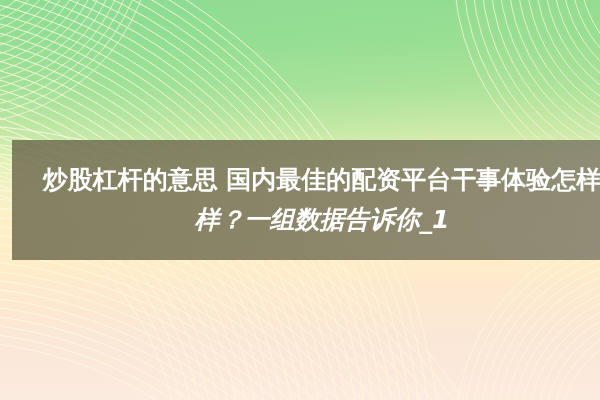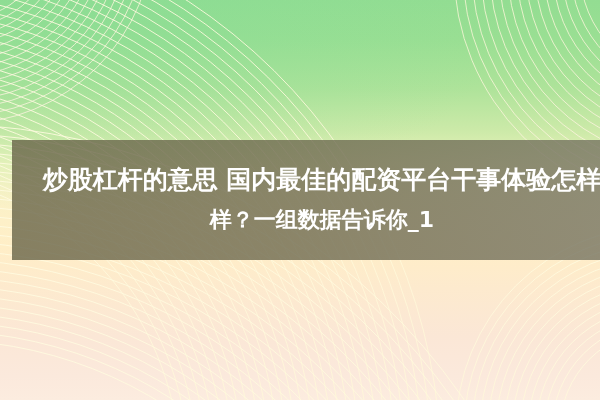--- a/index.html
+++ b/index.html
@@ -80,7 +80,7 @@
     white-space: nowrap;
     text-align: center;
   }
-  .title-line.line2 { font-size: 22px; }
+  .title-line.line2 { font-size: 25px; font-style: italic; }
 </style>
 </head>
 <body>

